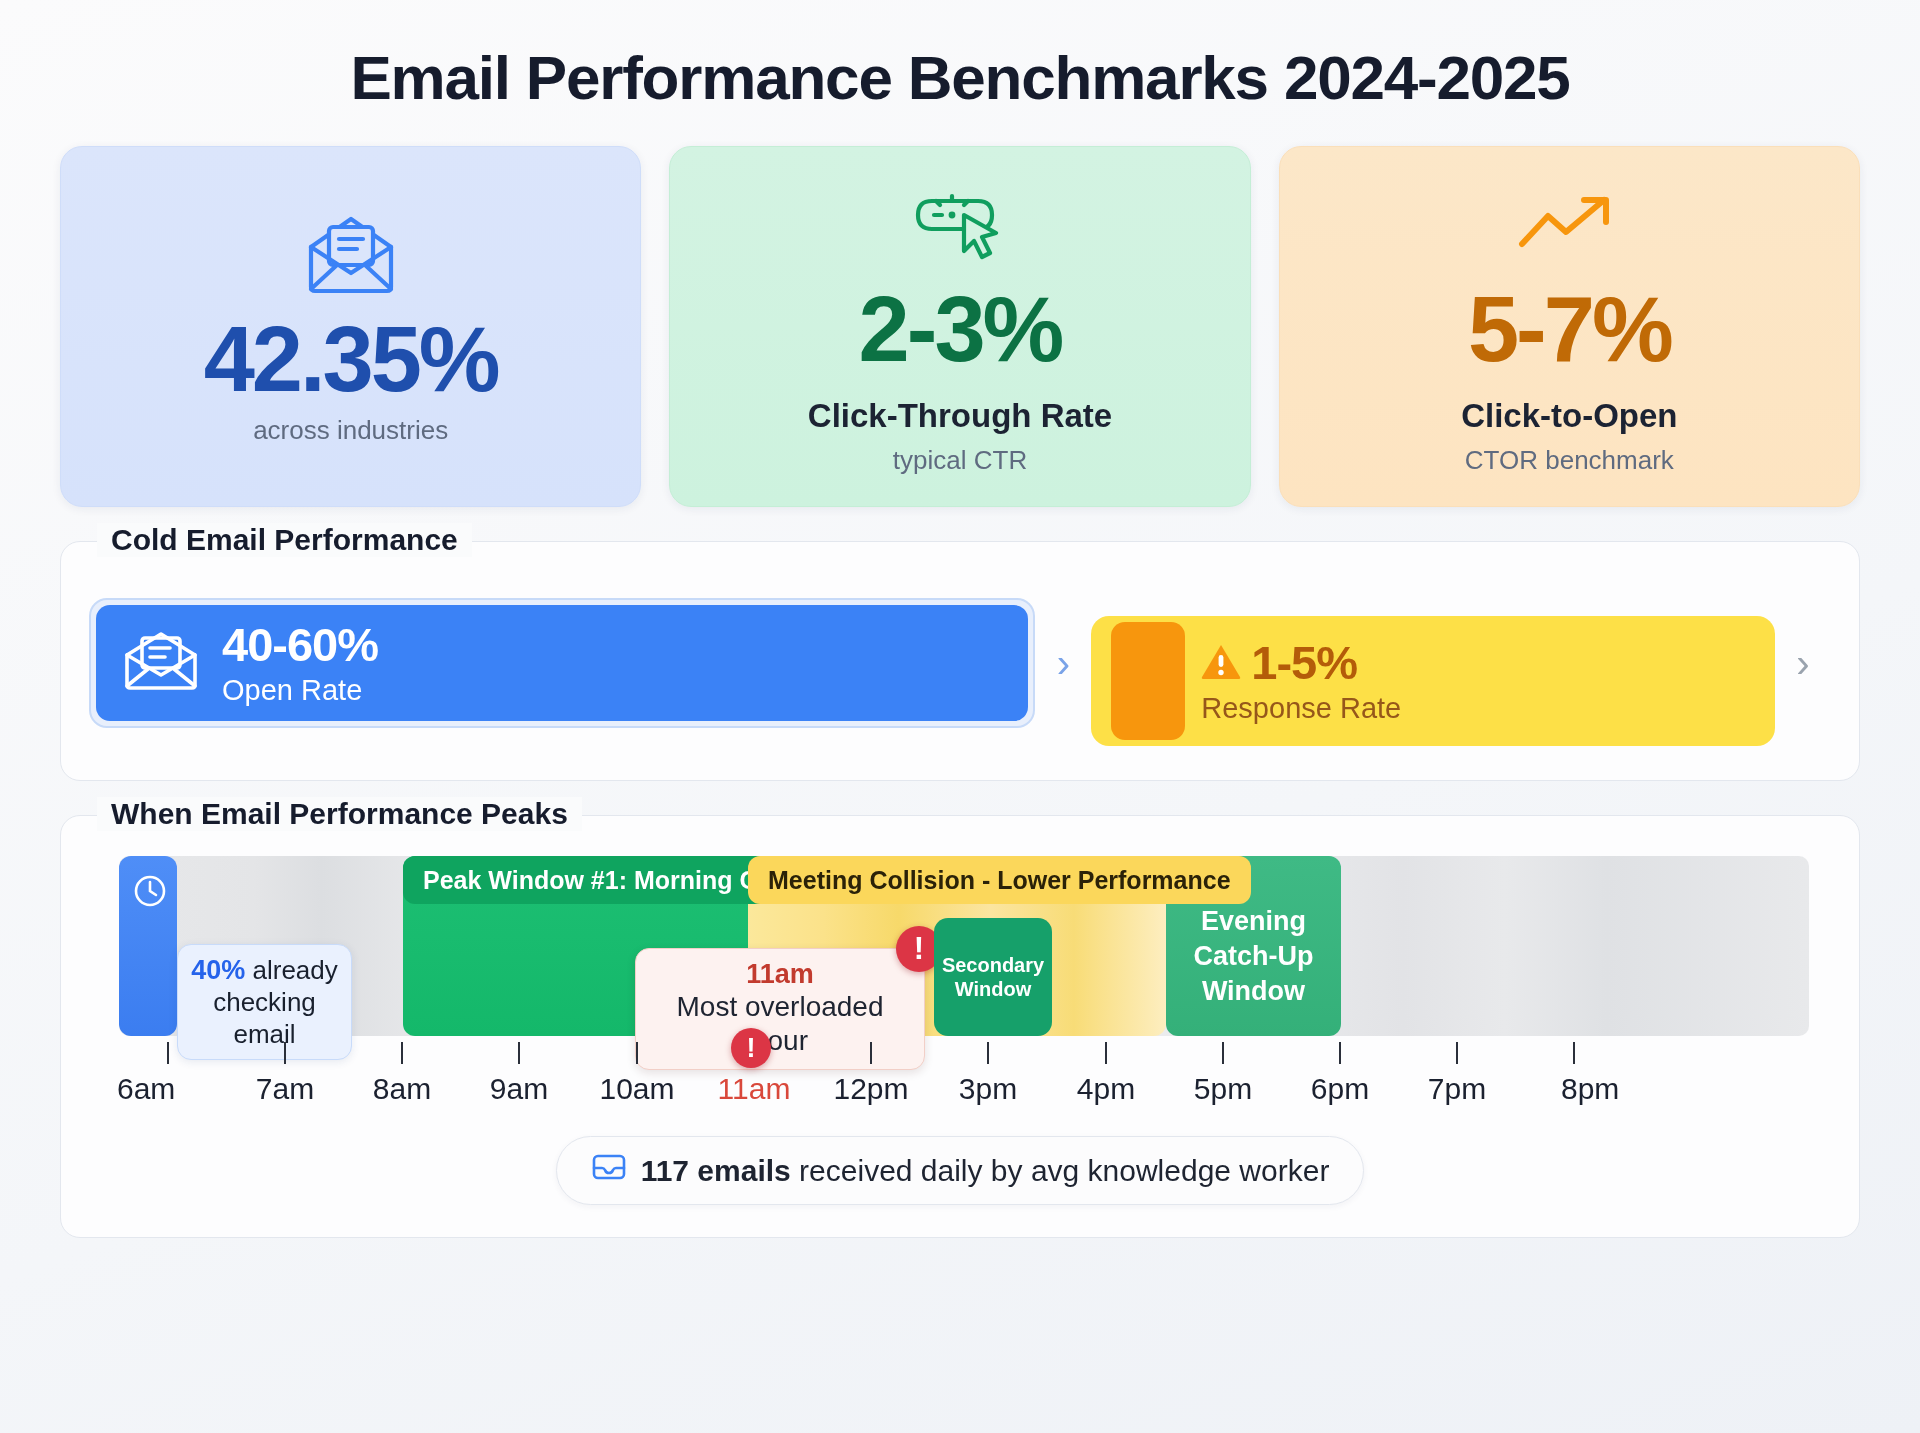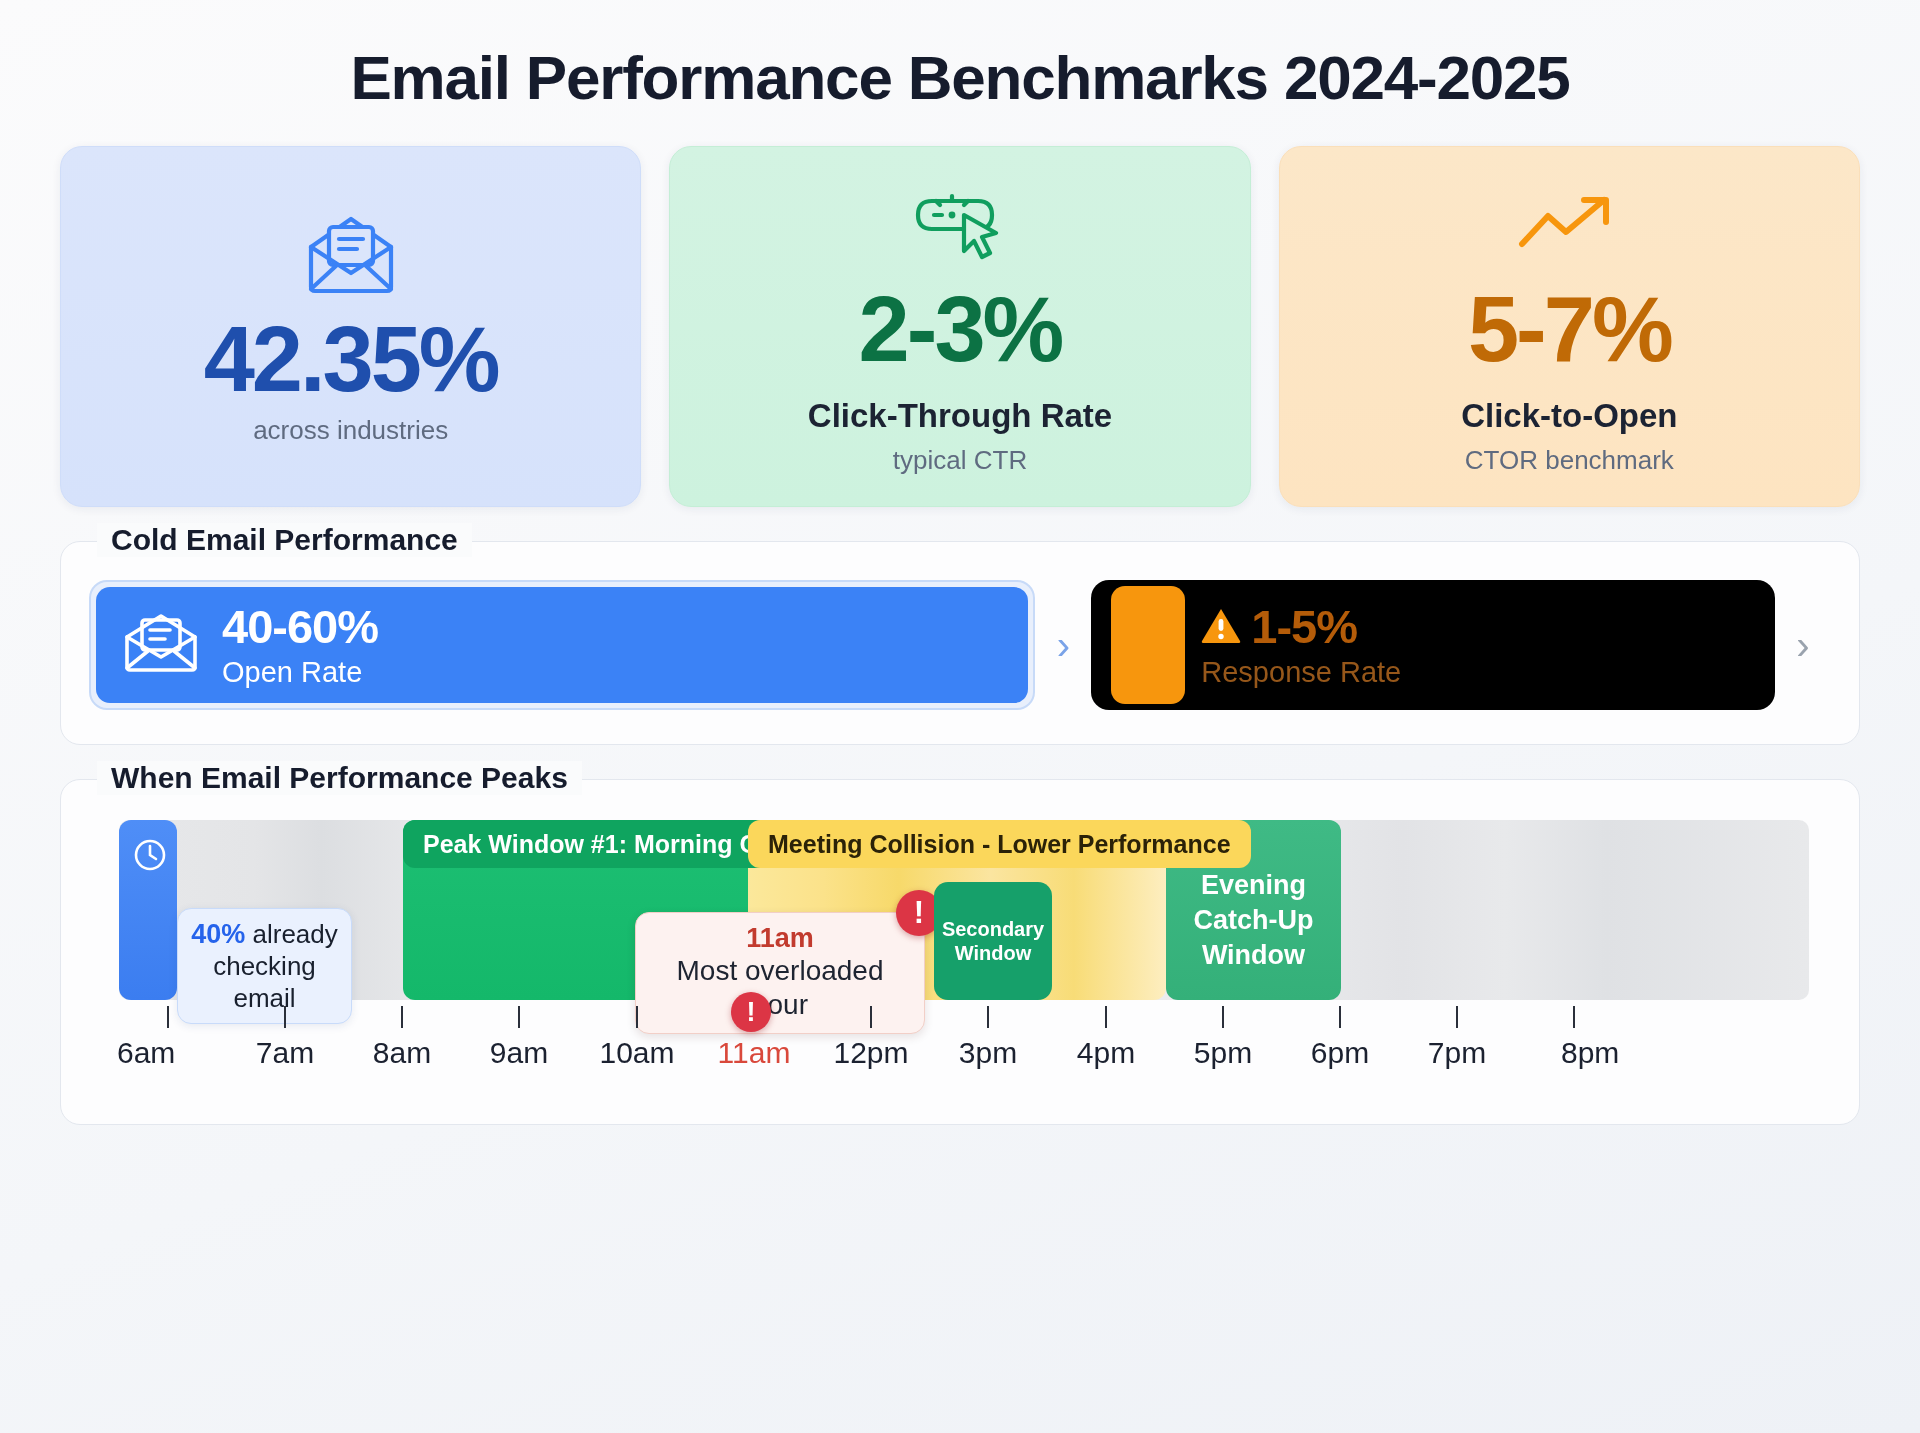--- a/index.html
+++ b/index.html
@@ -91,7 +91,7 @@
     background: #3b82f6; border-radius: 14px;
     width: 100%; height: 100%; padding: 0 26px;
   }
-  .flow-step.s2 { flex: .72; background: #000000; border-radius: 18px; padding: 16px; }
+  .flow-step.s2 { flex: .72; background: #fde047; border-radius: 18px; padding: 16px; margin-top: 36px; }
   .flow-step.s3 { flex: .88; background: #d9eee3; border-radius: 18px; padding: 0; }
   .swatch { width: 74px; height: 118px; border-radius: 14px; margin: 0 16px 0 4px; flex: none; }
   .sw-orange { background: #f7960d; }

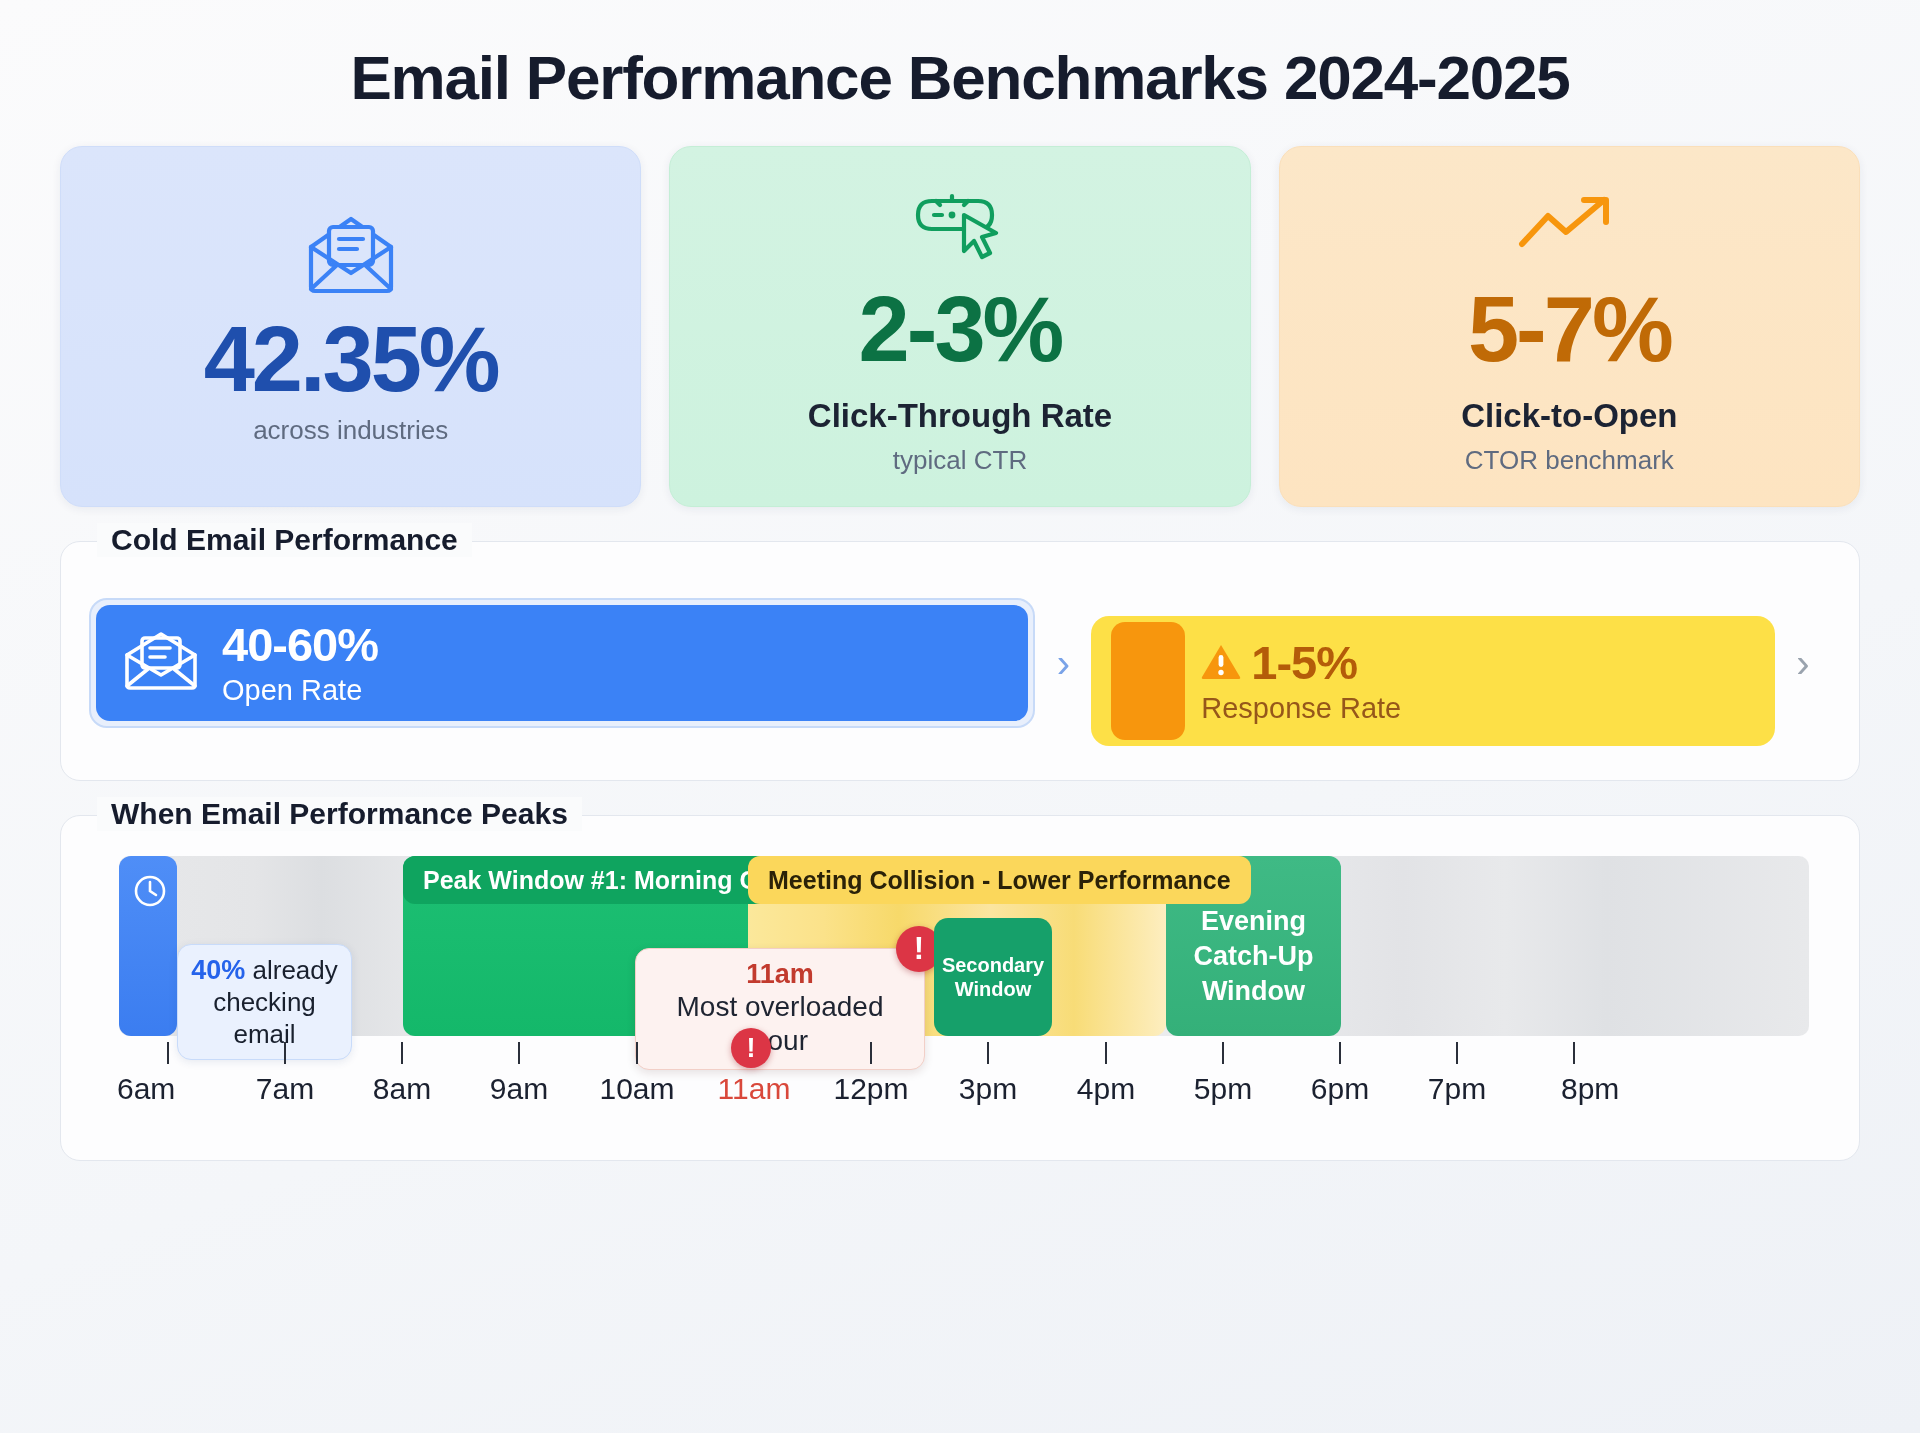--- a/index.html
+++ b/index.html
@@ -369,6 +369,17 @@
       <div class="alert-dot" style="left:642px; top:-14px; width:40px; height:40px; font-size:27px;">!</div>
     </div>
 
+    <div class="footer-wrap">
+      <div class="footer-badge">
+        <span>
+          <svg width="36" height="32" viewBox="0 0 36 32" fill="none" stroke="#3b82f6" stroke-width="2.6" stroke-linecap="round" stroke-linejoin="round">
+            <rect x="3" y="5" width="30" height="22" rx="4"></rect>
+            <path d="M3 17 H11 Q13 17 14 19 Q15 22 18 22 Q21 22 22 19 Q23 17 25 17 H33"></path>
+          </svg>
+        </span>
+        <span><b>117 emails</b><span> received daily by avg knowledge worker</span></span>
+      </div>
+    </div>
   </div>
 
 </div>

